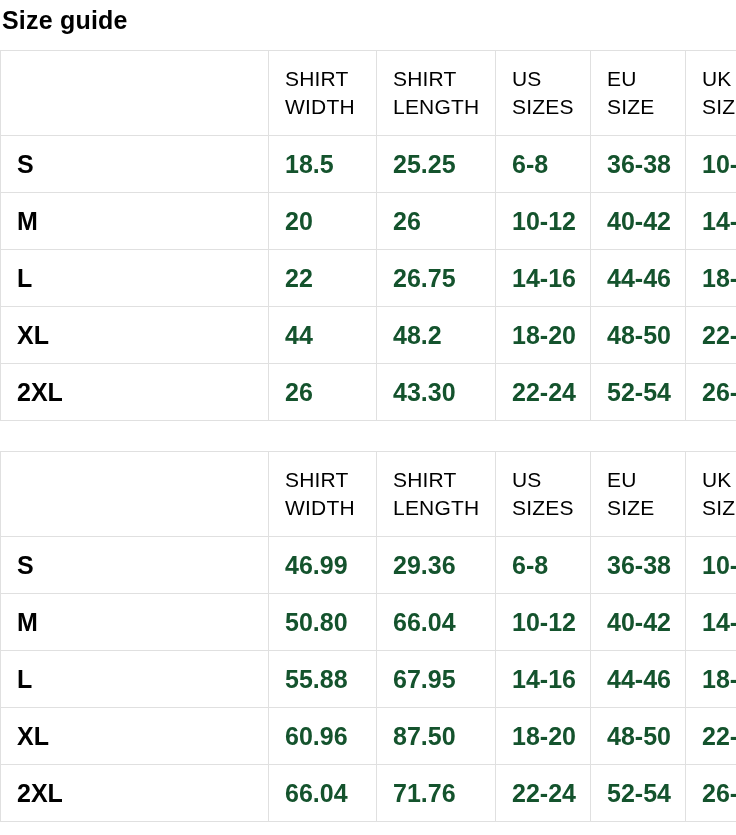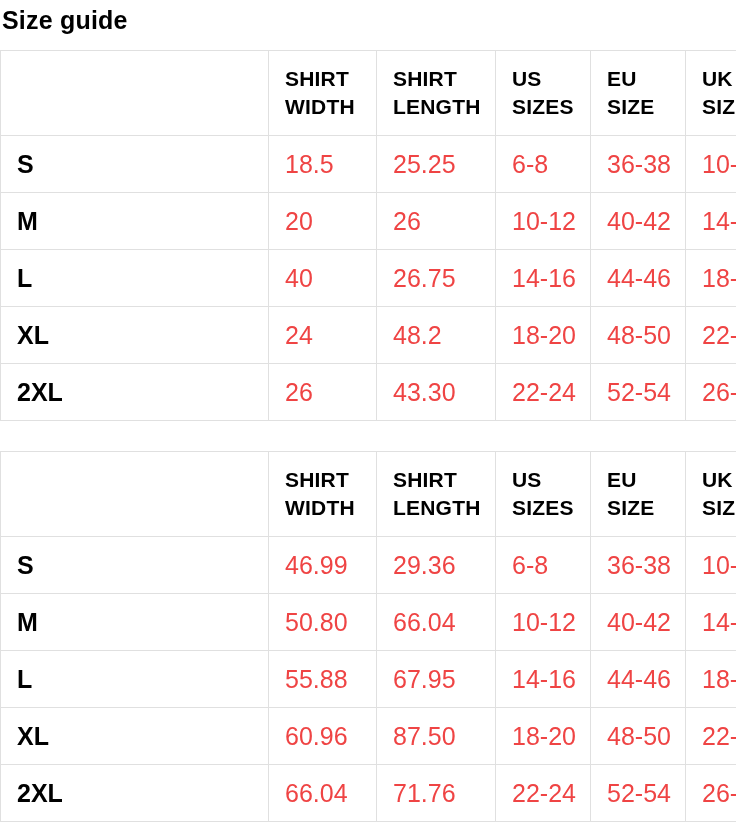--- a/index.html
+++ b/index.html
@@ -54,7 +54,7 @@
     height: 84px;
     font-size: 21px;
     line-height: 28px;
-    font-weight: 700;
+    font-weight: 400;
     color: #000000;
     letter-spacing: 0.2px;
   }

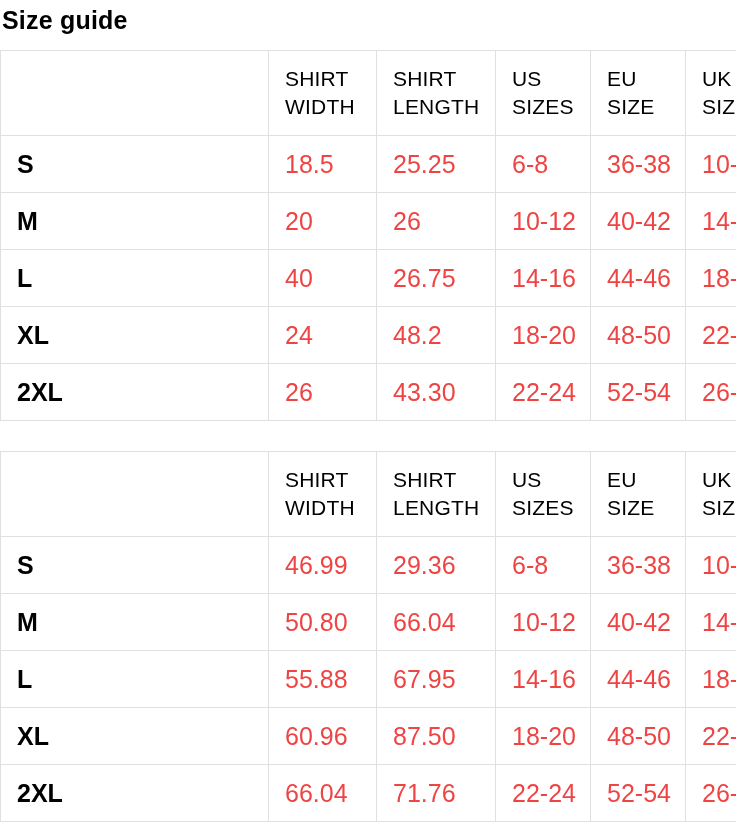--- a/index.html
+++ b/index.html
@@ -61,8 +61,8 @@
   .size-table tbody td {
     height: 56px;
     font-size: 25px;
-    font-weight: 400;
-    color: #ef4444;
+    font-weight: 700;
+    color: #14532d;
     white-space: nowrap;
   }
   .size-table tbody td.size-cell {

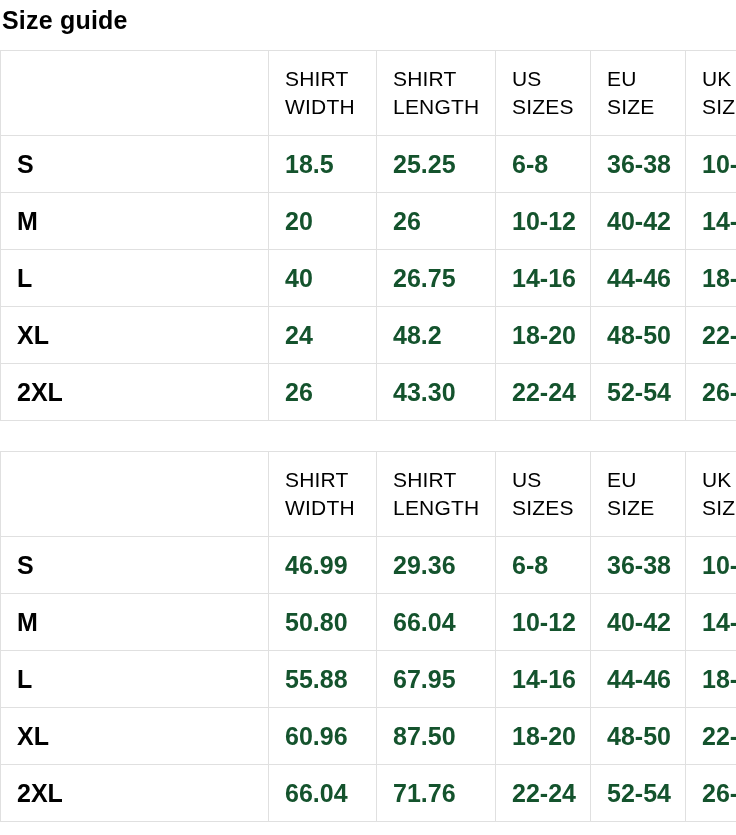--- a/index.html
+++ b/index.html
@@ -116,7 +116,7 @@
           </tr>
           <tr>
             <td class="size-cell">L</td>
-            <td class="value-cell">40</td>
+            <td class="value-cell">22</td>
             <td class="value-cell">26.75</td>
             <td class="value-cell">14-16</td>
             <td class="value-cell">44-46</td>

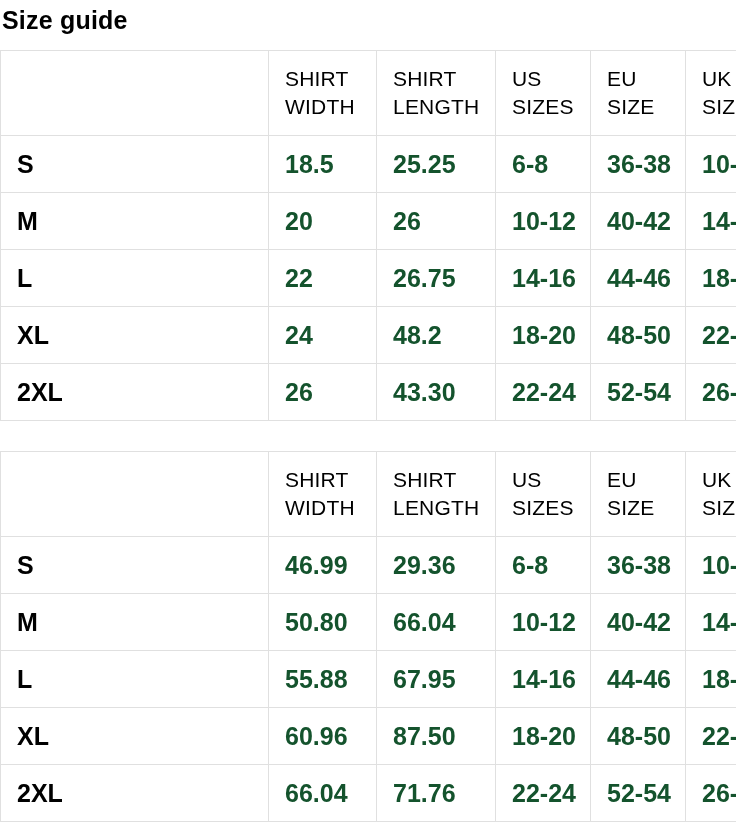--- a/index.html
+++ b/index.html
@@ -124,7 +124,7 @@
           </tr>
           <tr>
             <td class="size-cell">XL</td>
-            <td class="value-cell">24</td>
+            <td class="value-cell">44</td>
             <td class="value-cell">48.2</td>
             <td class="value-cell">18-20</td>
             <td class="value-cell">48-50</td>

